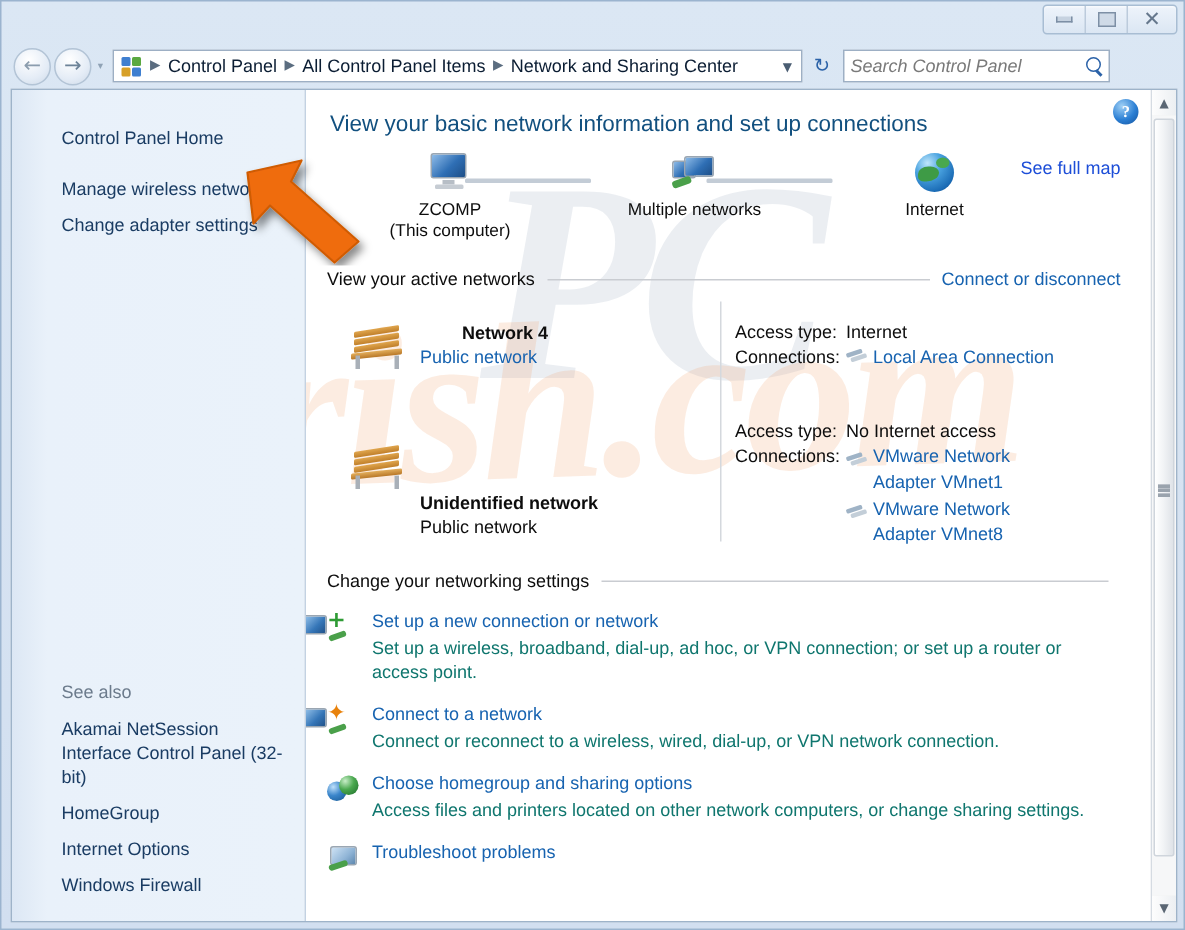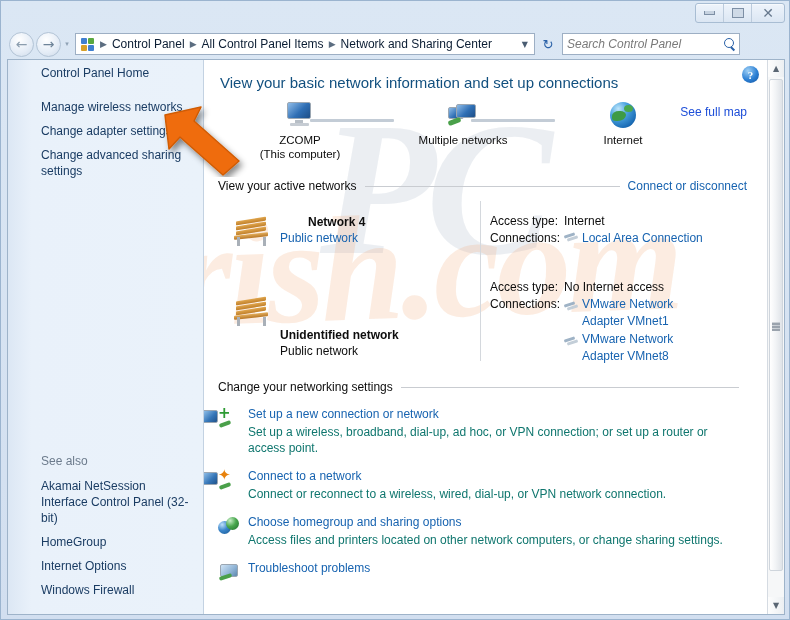--- a/index.html
+++ b/index.html
@@ -155,7 +155,7 @@
     border-right: 1px solid #c3d2e2;
     position: relative;
     font-size: 12px;
-    padding: 1px 0 0 0;
+    padding: 20px 0 0 0;
     flex: 0 0 auto;
   }
   .side-link {

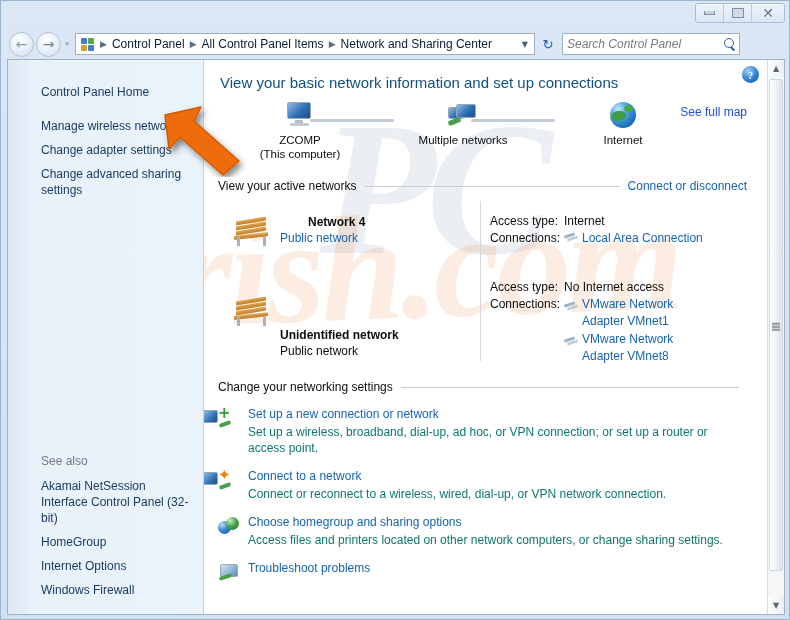--- a/index.html
+++ b/index.html
@@ -472,7 +472,6 @@
       <span class="side-link head">Control Panel Home</span>
       <span class="side-link">Manage wireless networks</span>
       <span class="side-link">Change adapter settings</span>
-      <span class="side-link">Change advanced sharing settings</span>
 
       <div id="see-also-wrap">
         <div id="see-also-label">See also</div>

